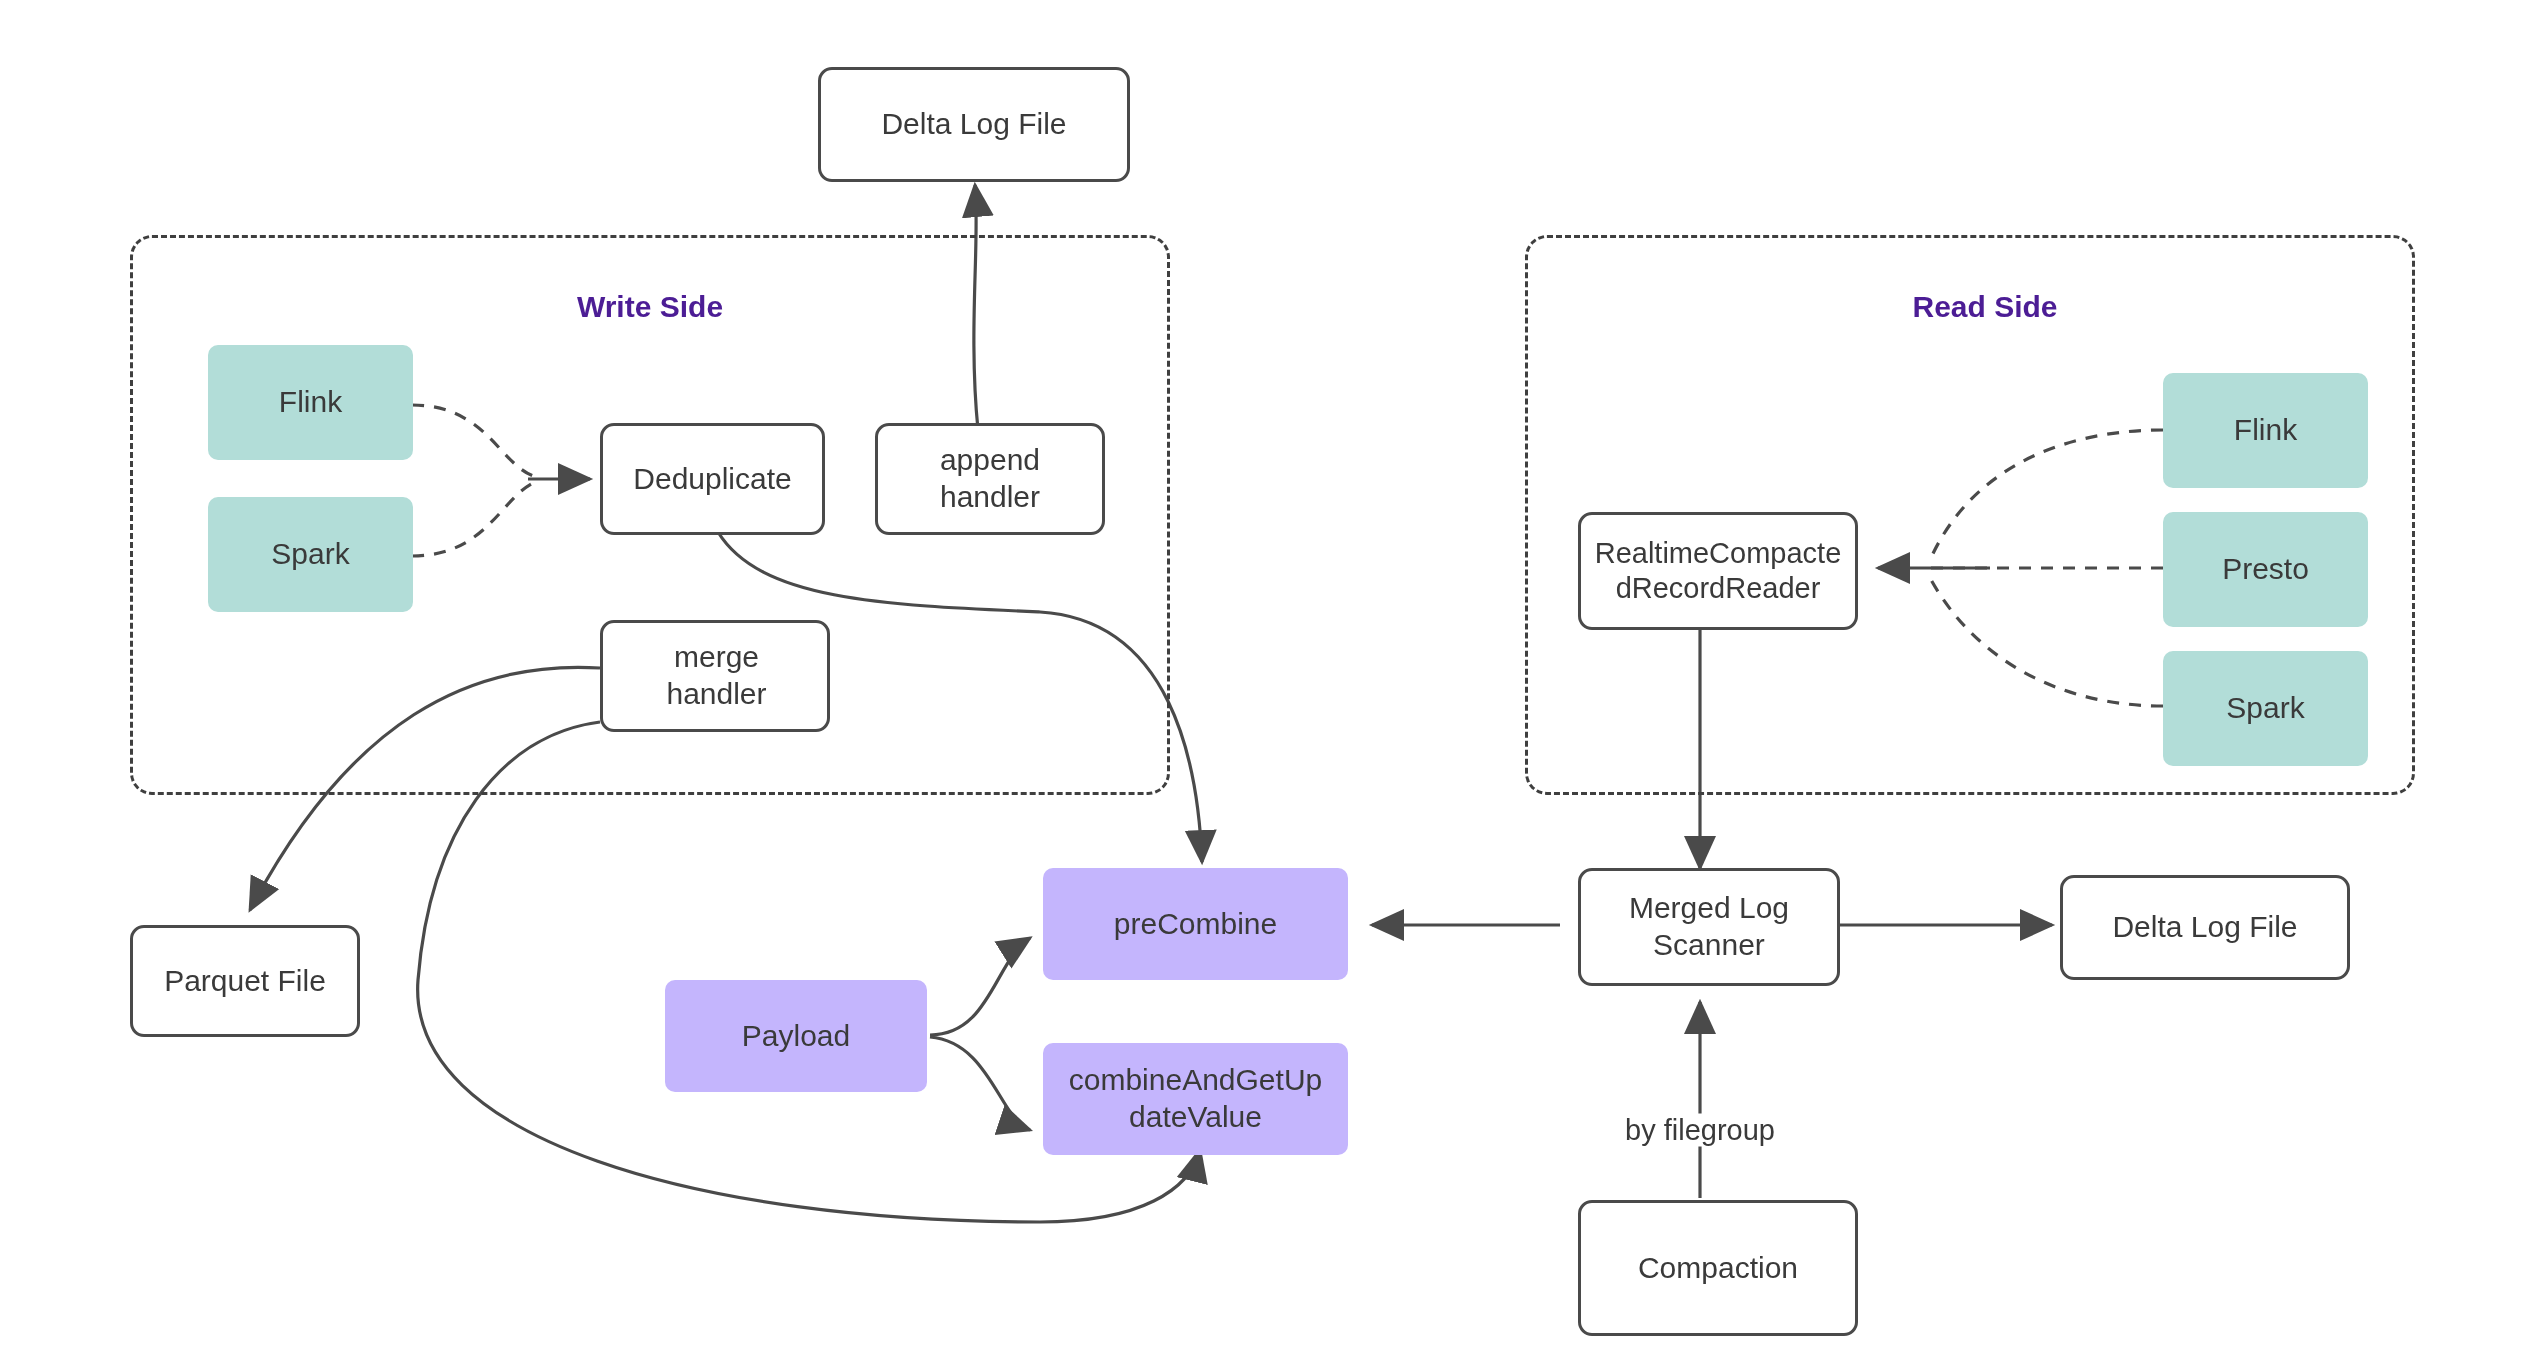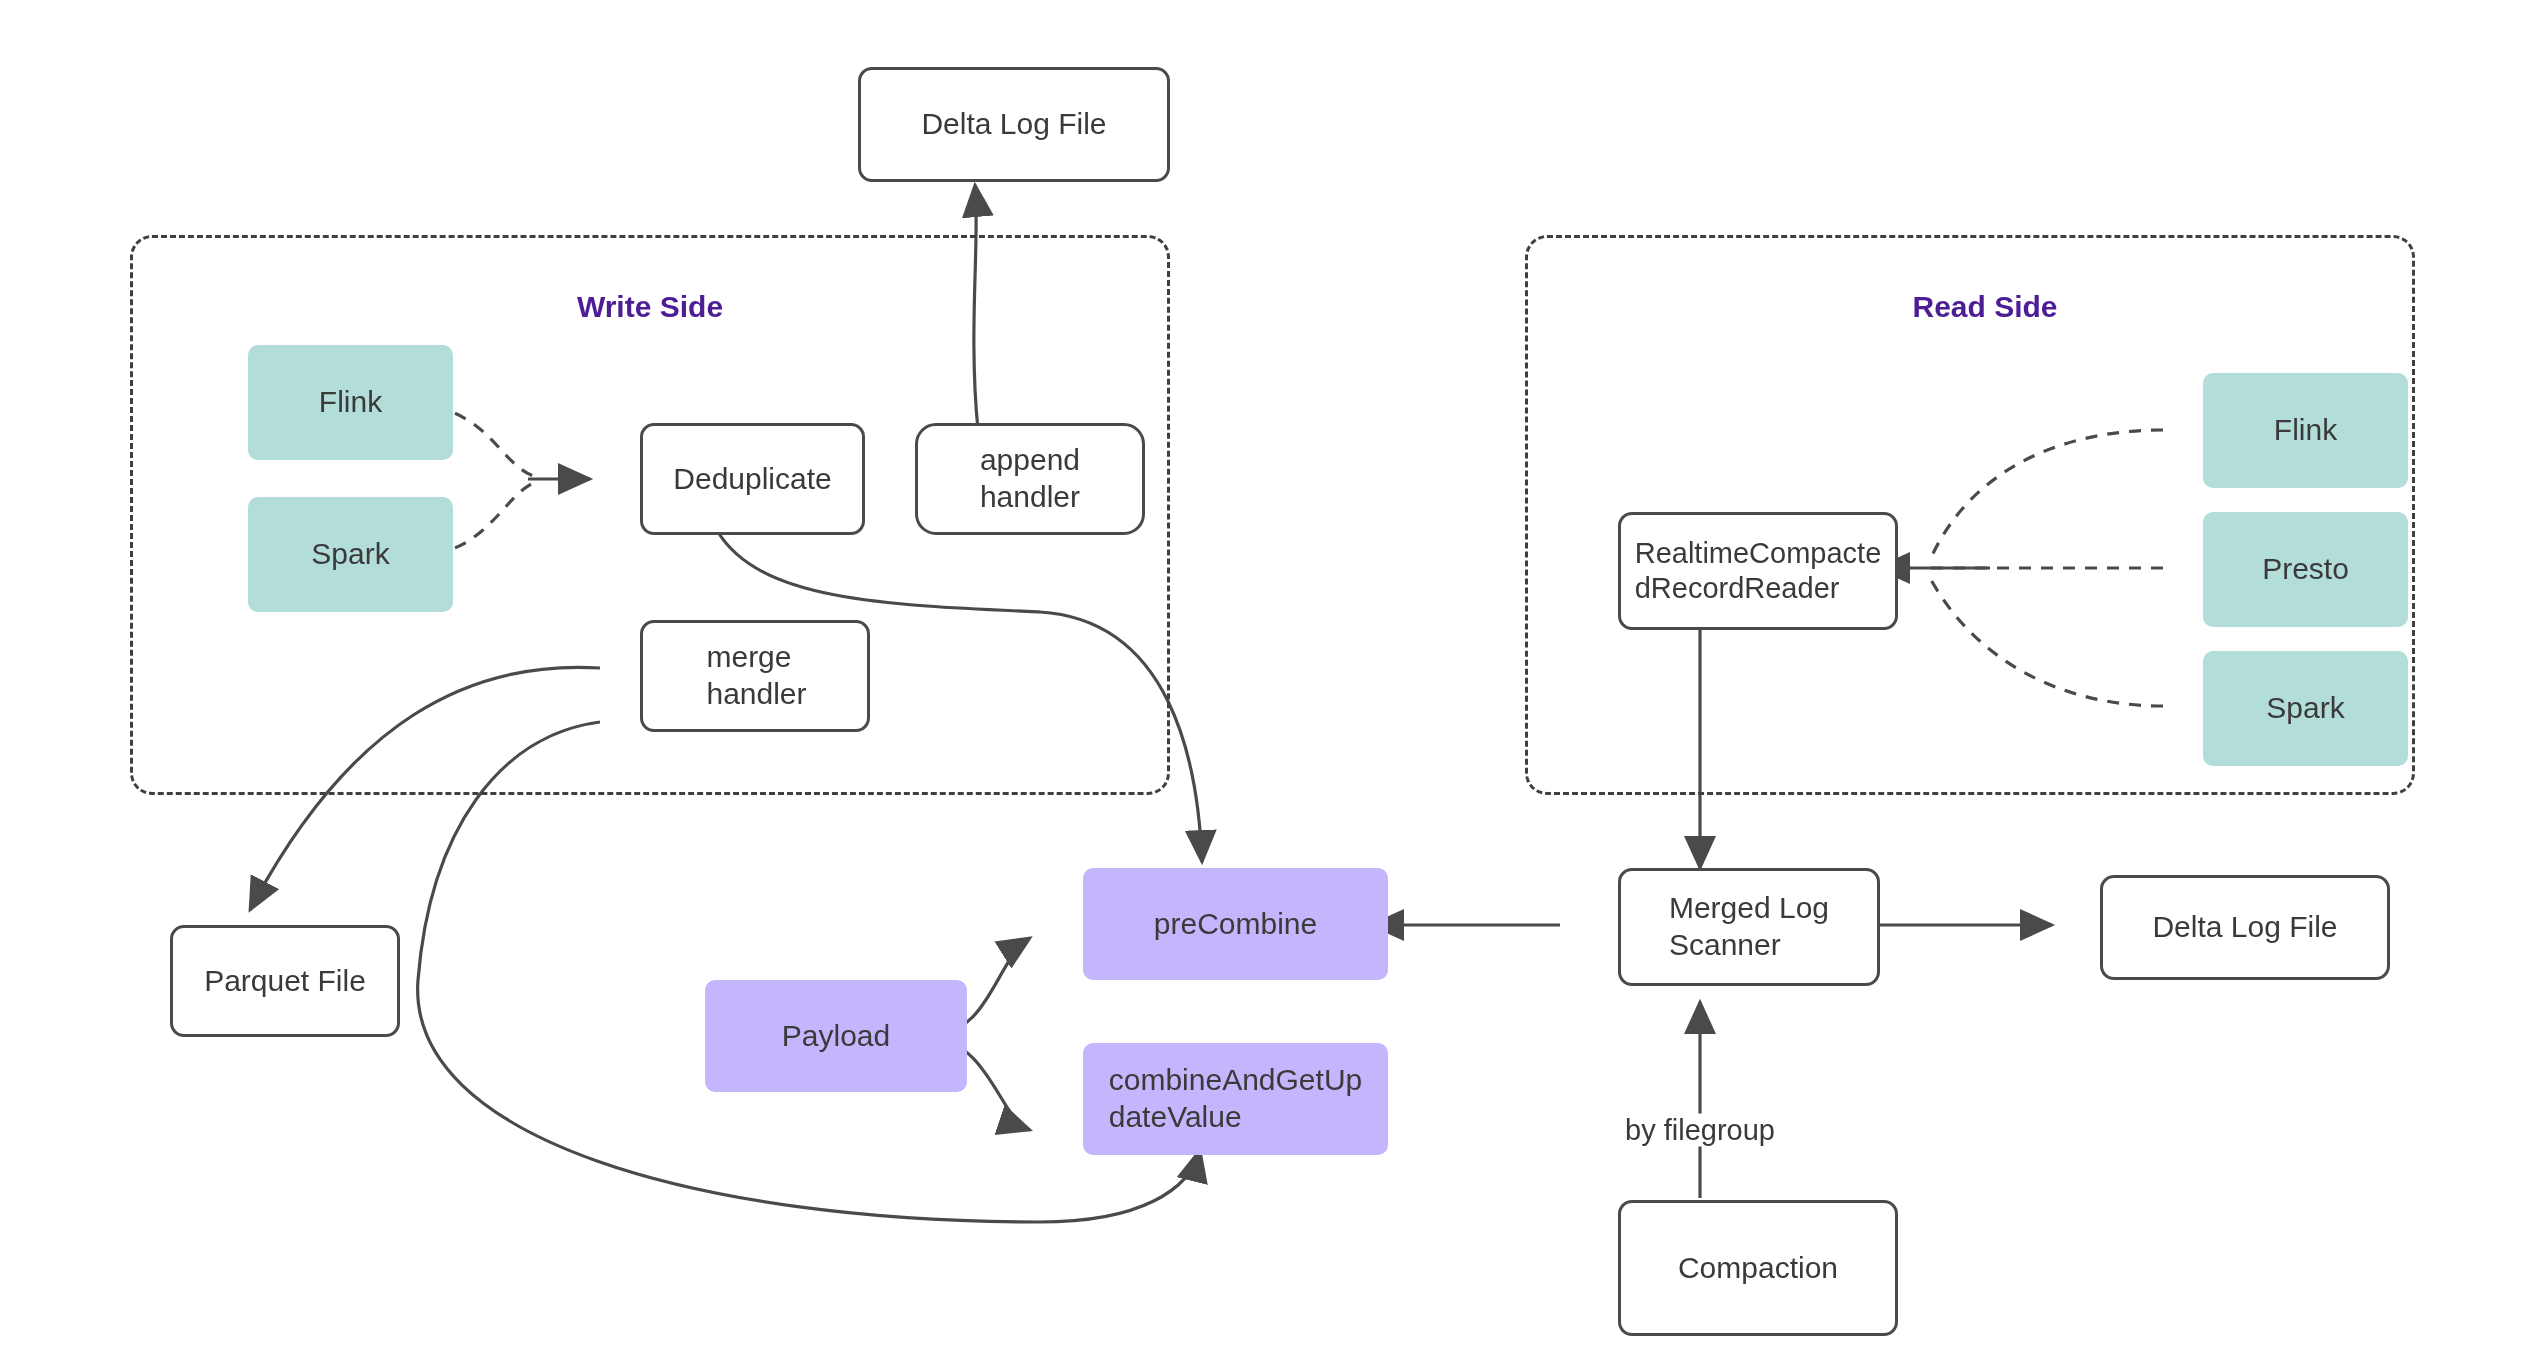--- a/index.html
+++ b/index.html
@@ -45,13 +45,12 @@
     display: flex;
     align-items: center;
     justify-content: center;
-    text-align: left;
+    text-align: center;
     color: #3a3a3a;
     font-size: 30px;
     line-height: 1.22;
     padding: 4px 8px;
     border-radius: 14px;
-    margin-left: 40px;
   }
   .node.plain {
     background: #ffffff;

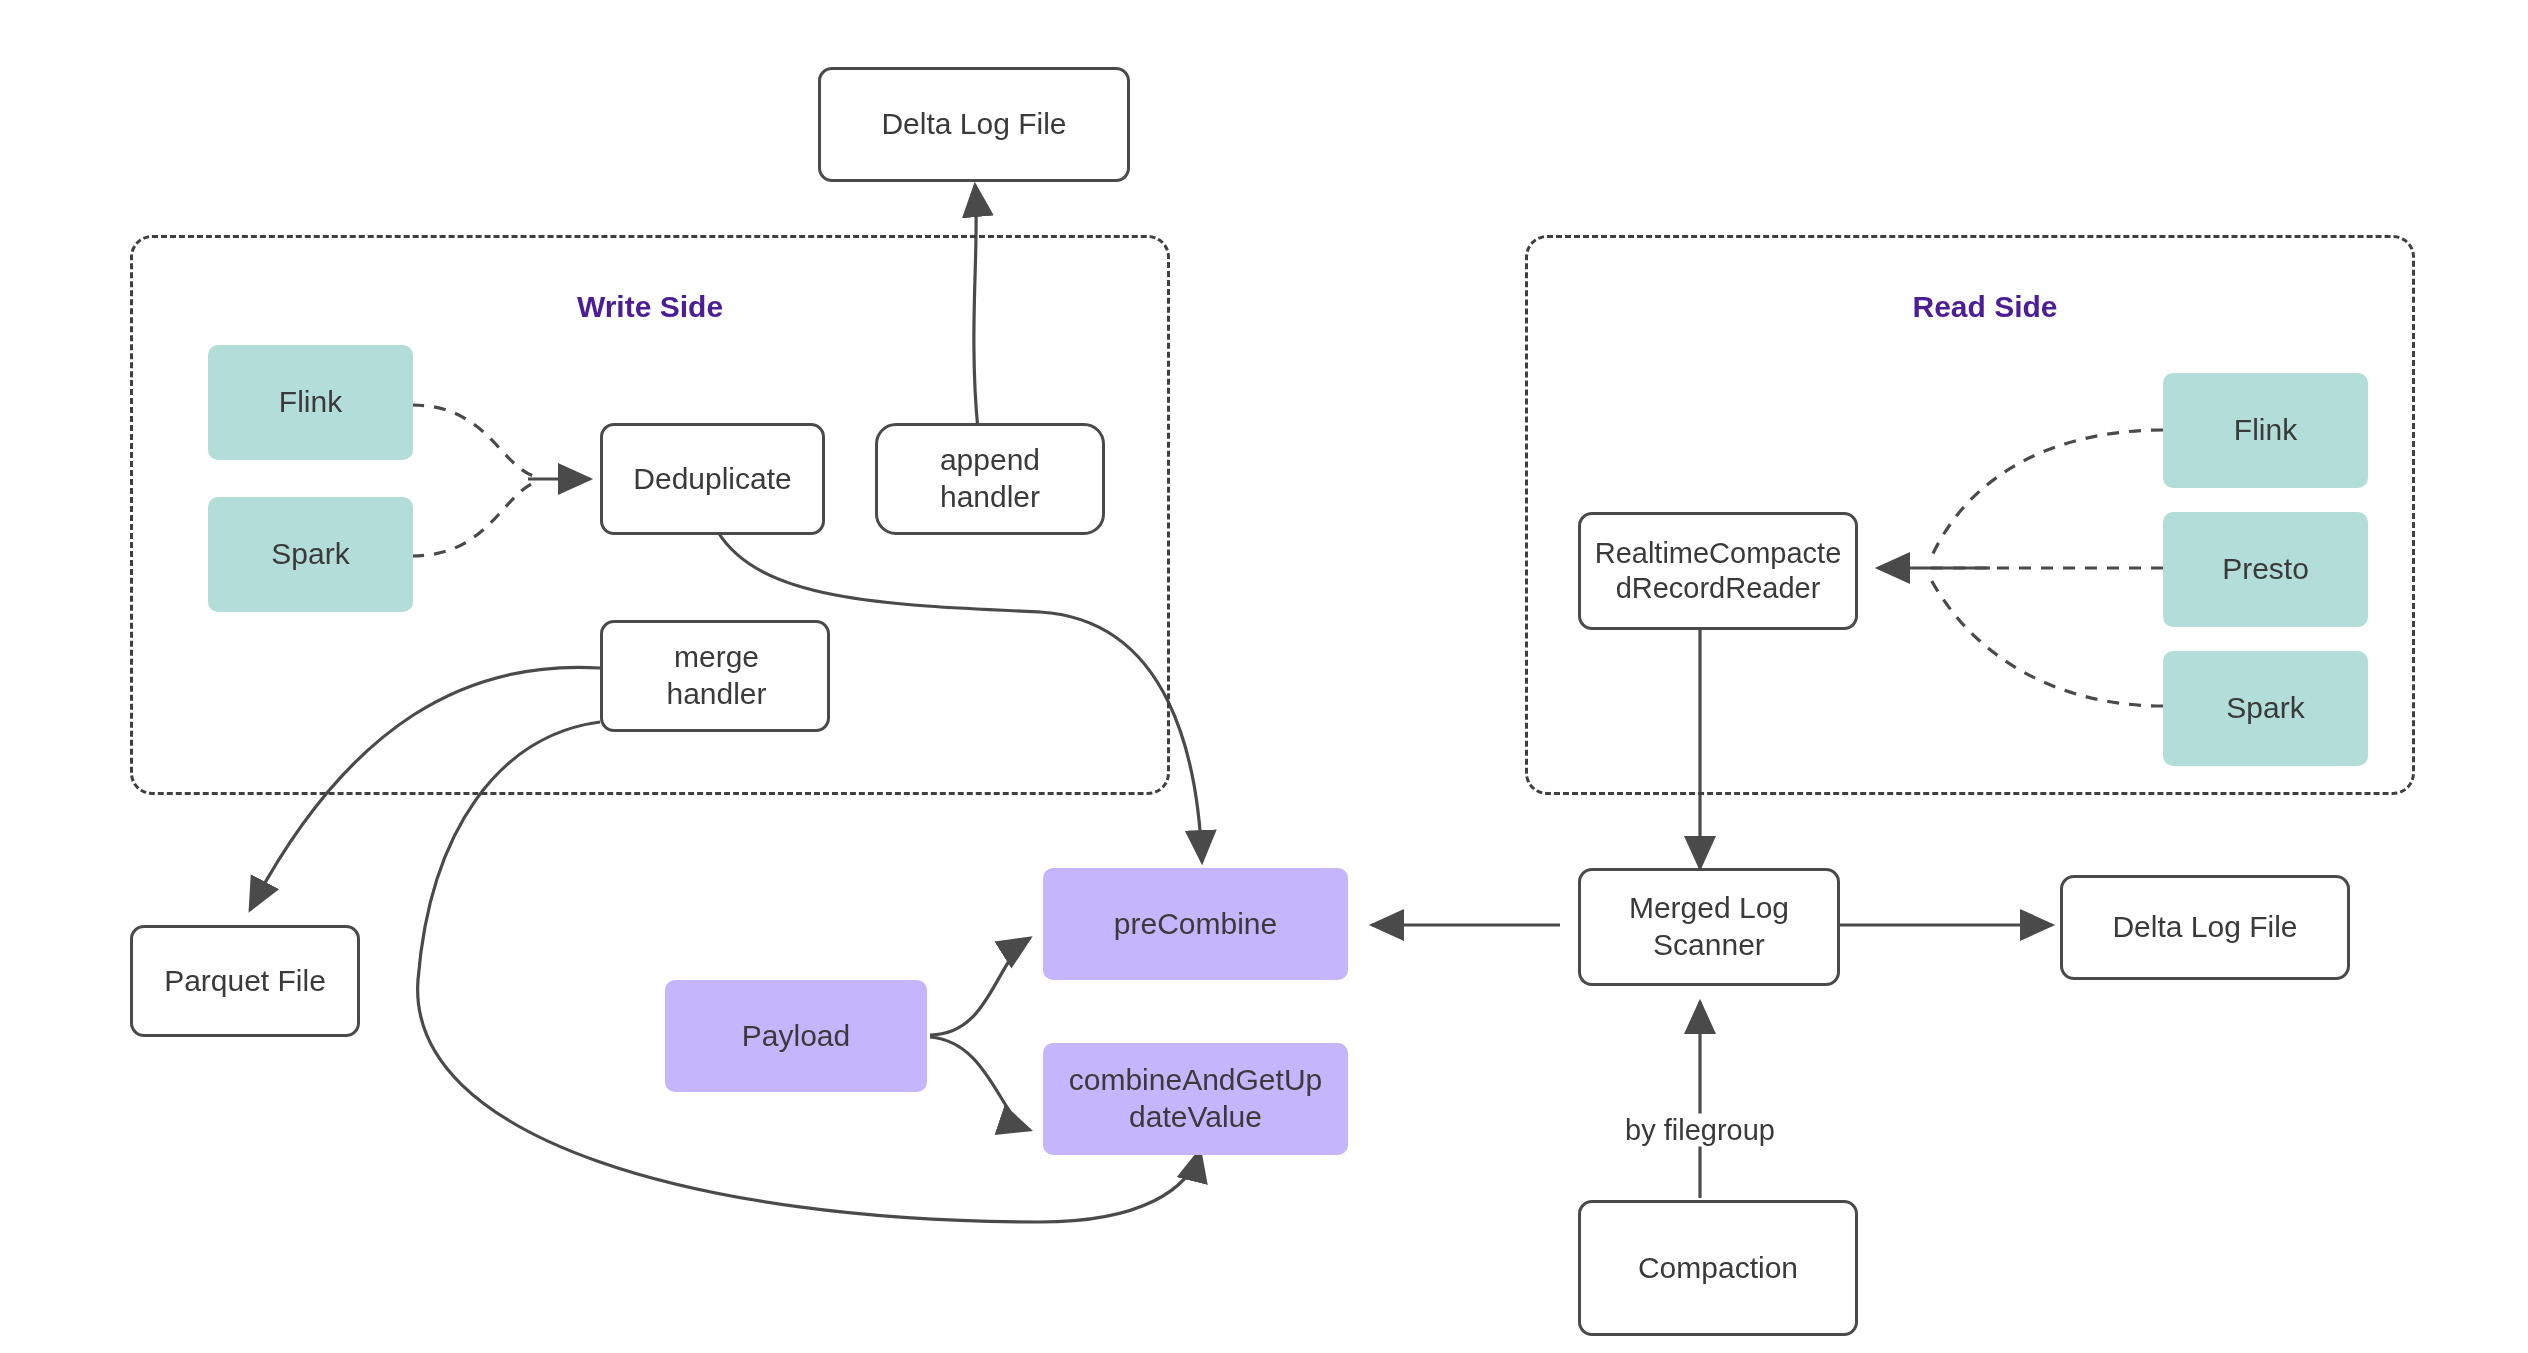--- a/index.html
+++ b/index.html
@@ -150,7 +150,7 @@
     <span>Deduplicate</span>
   </div>
 
-  <div class="node plain" style="left:875px; top:423px; width:230px; height:112px;border-radius:21px;">
+  <div class="node plain" style="left:875px; top:423px; width:230px; height:112px;">
     <span>
       <span>append</span><br>
       <span>handler</span>

